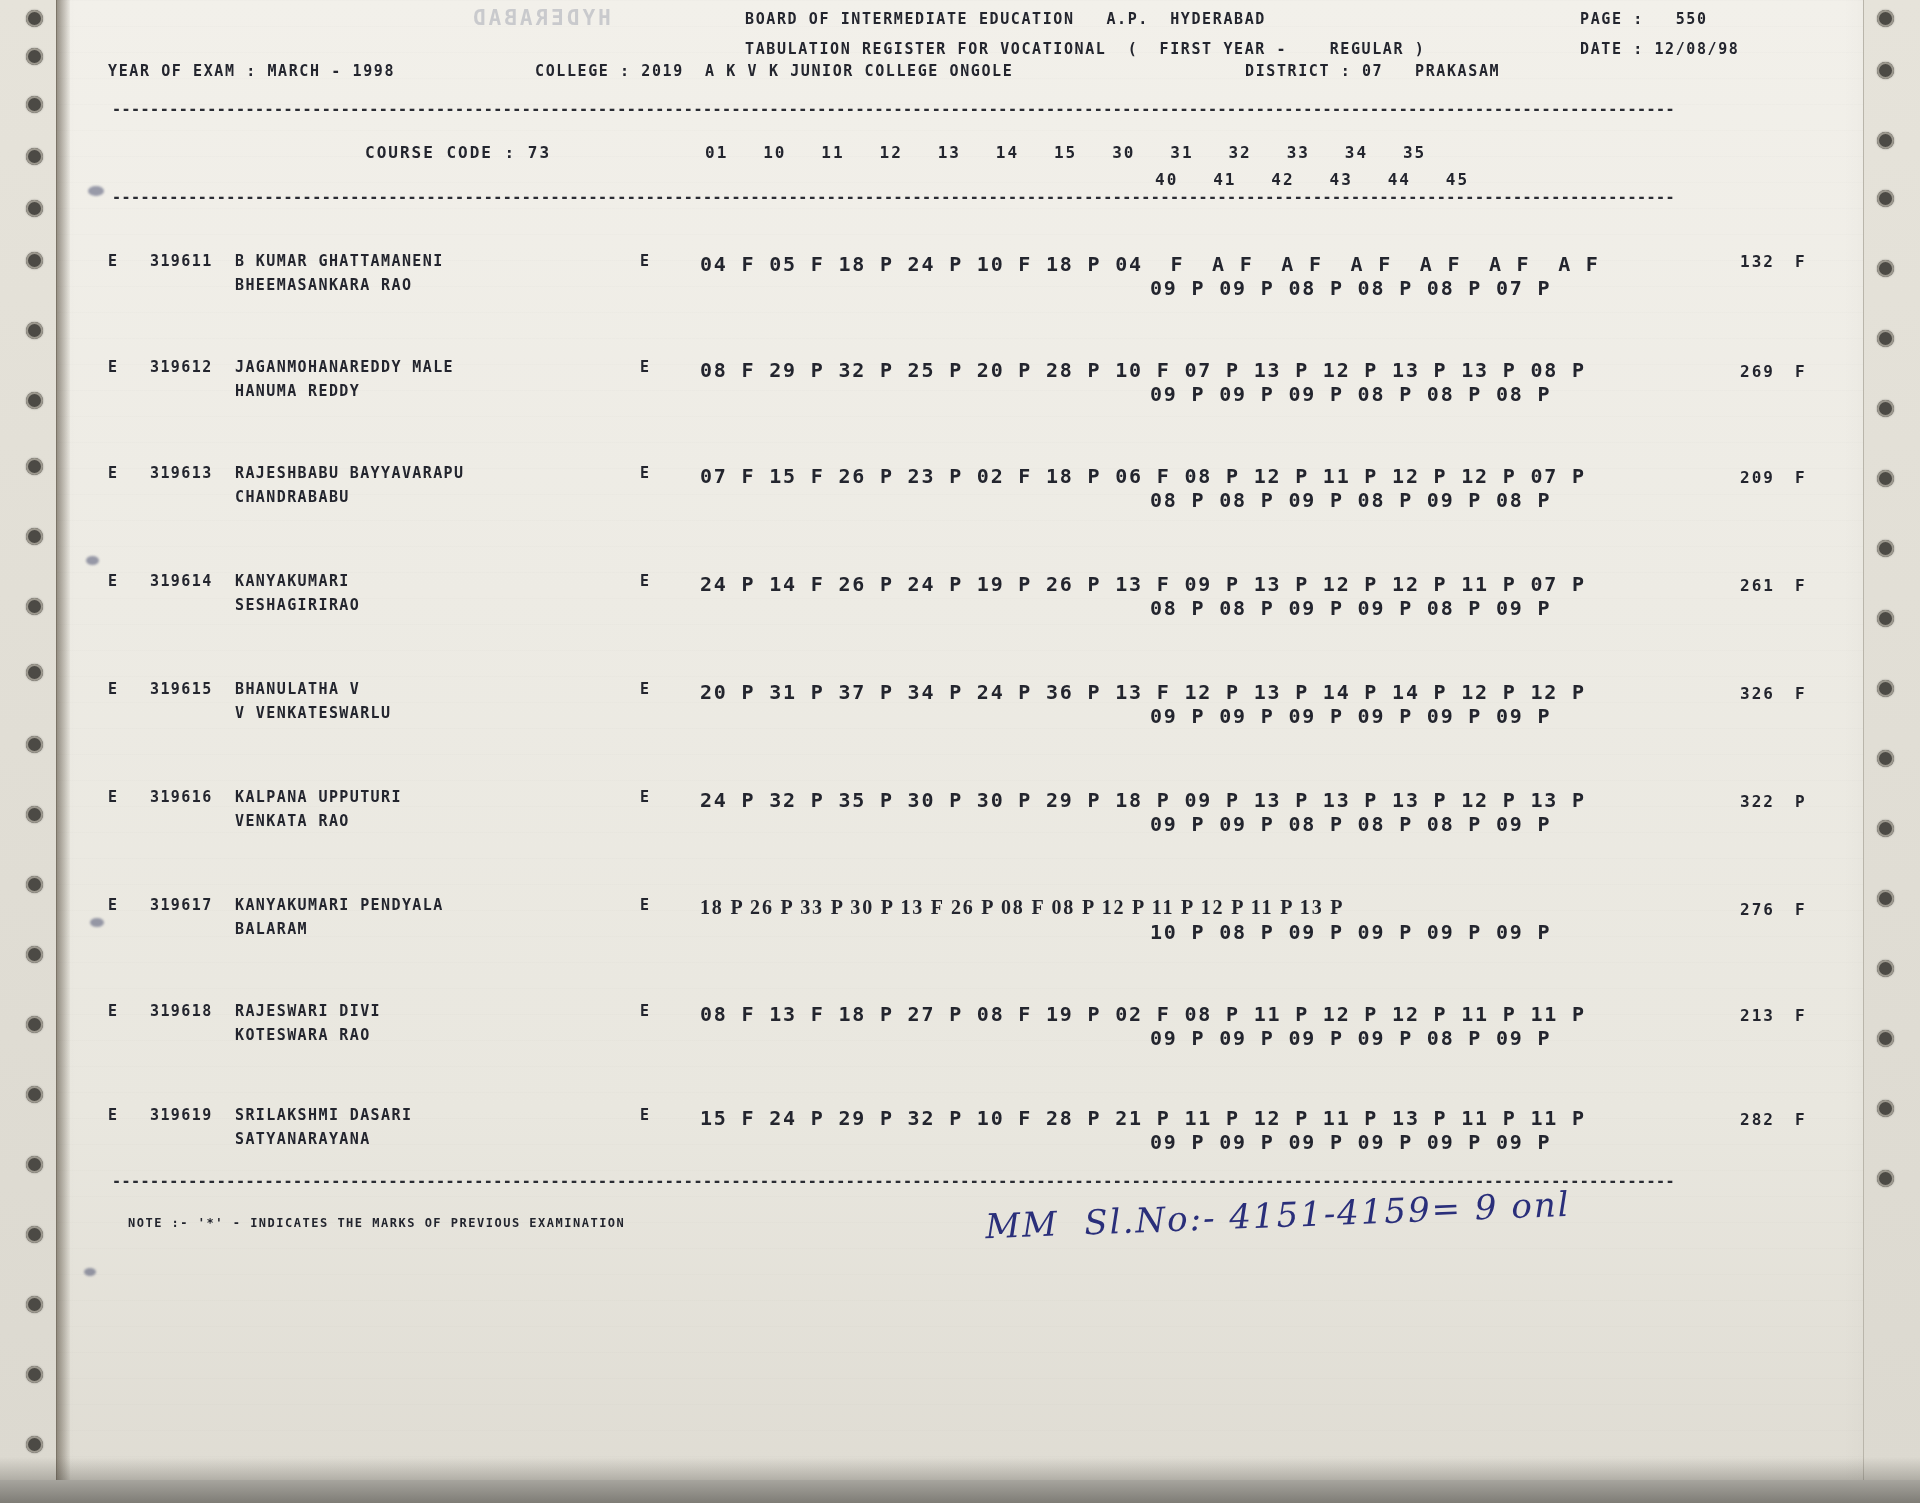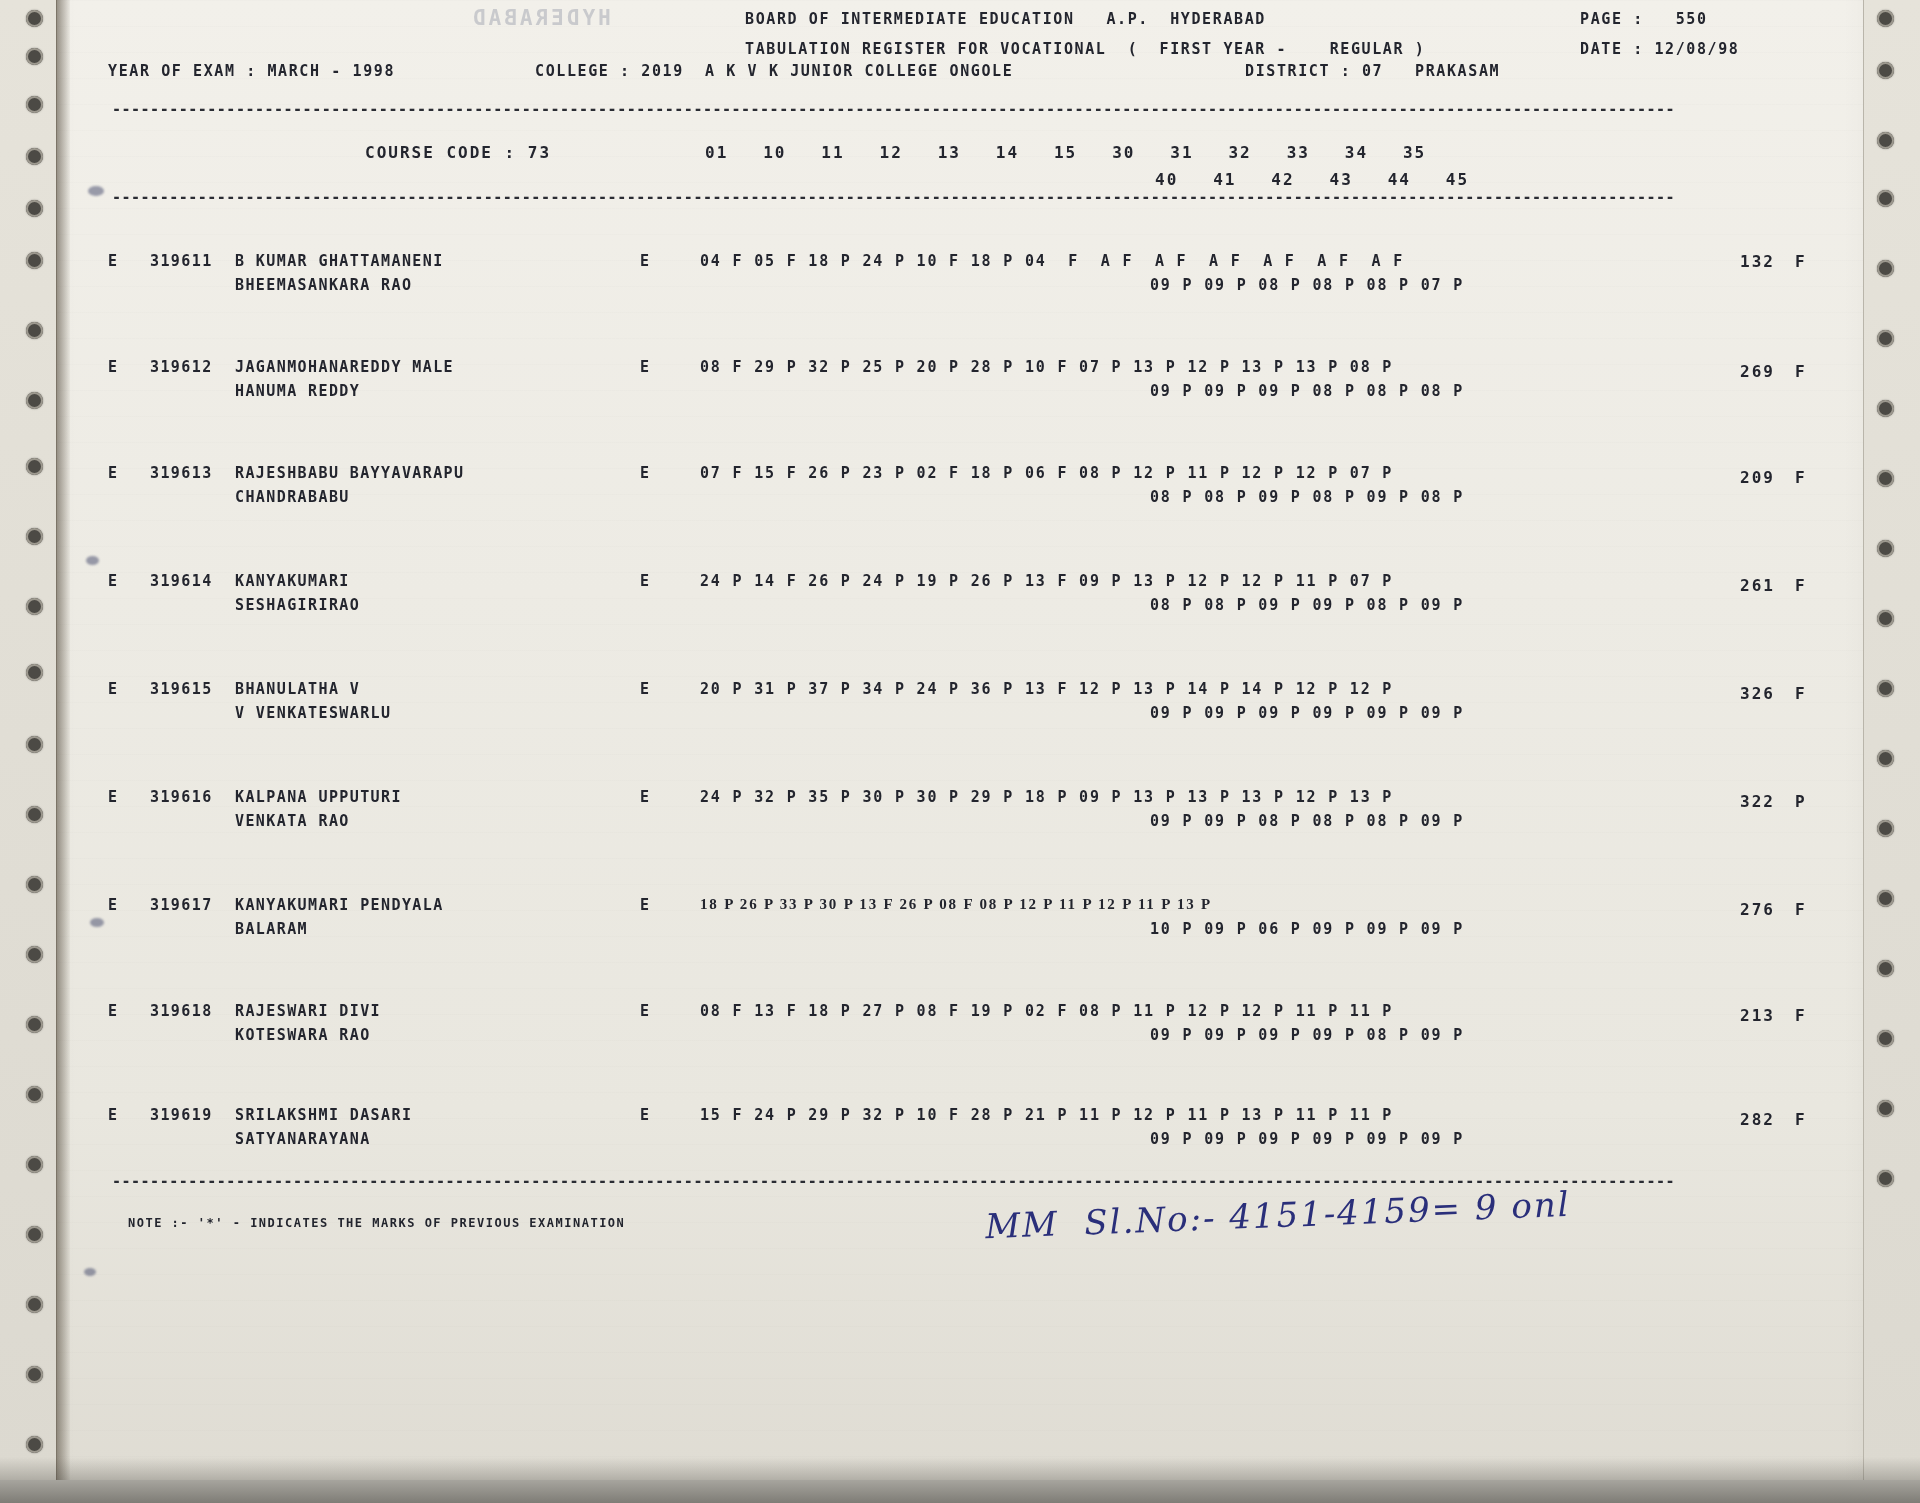--- a/index.html
+++ b/index.html
@@ -90,7 +90,7 @@
   }
   .course-row { font-size: 16px; font-weight: bold; letter-spacing: 2px; }
   .stu { font-size: 15px; font-weight: bold; letter-spacing: 1.4px; }
-  .marks { font-size: 15px; font-weight: bold; letter-spacing: 1.8px; }
+  .marks { font-size: 20px; font-weight: bold; letter-spacing: 1.8px; }
   .total { font-size: 16px; font-weight: bold; letter-spacing: 2px; }
   .note { font-size: 12px; font-weight: bold; letter-spacing: 1.5px; }
   

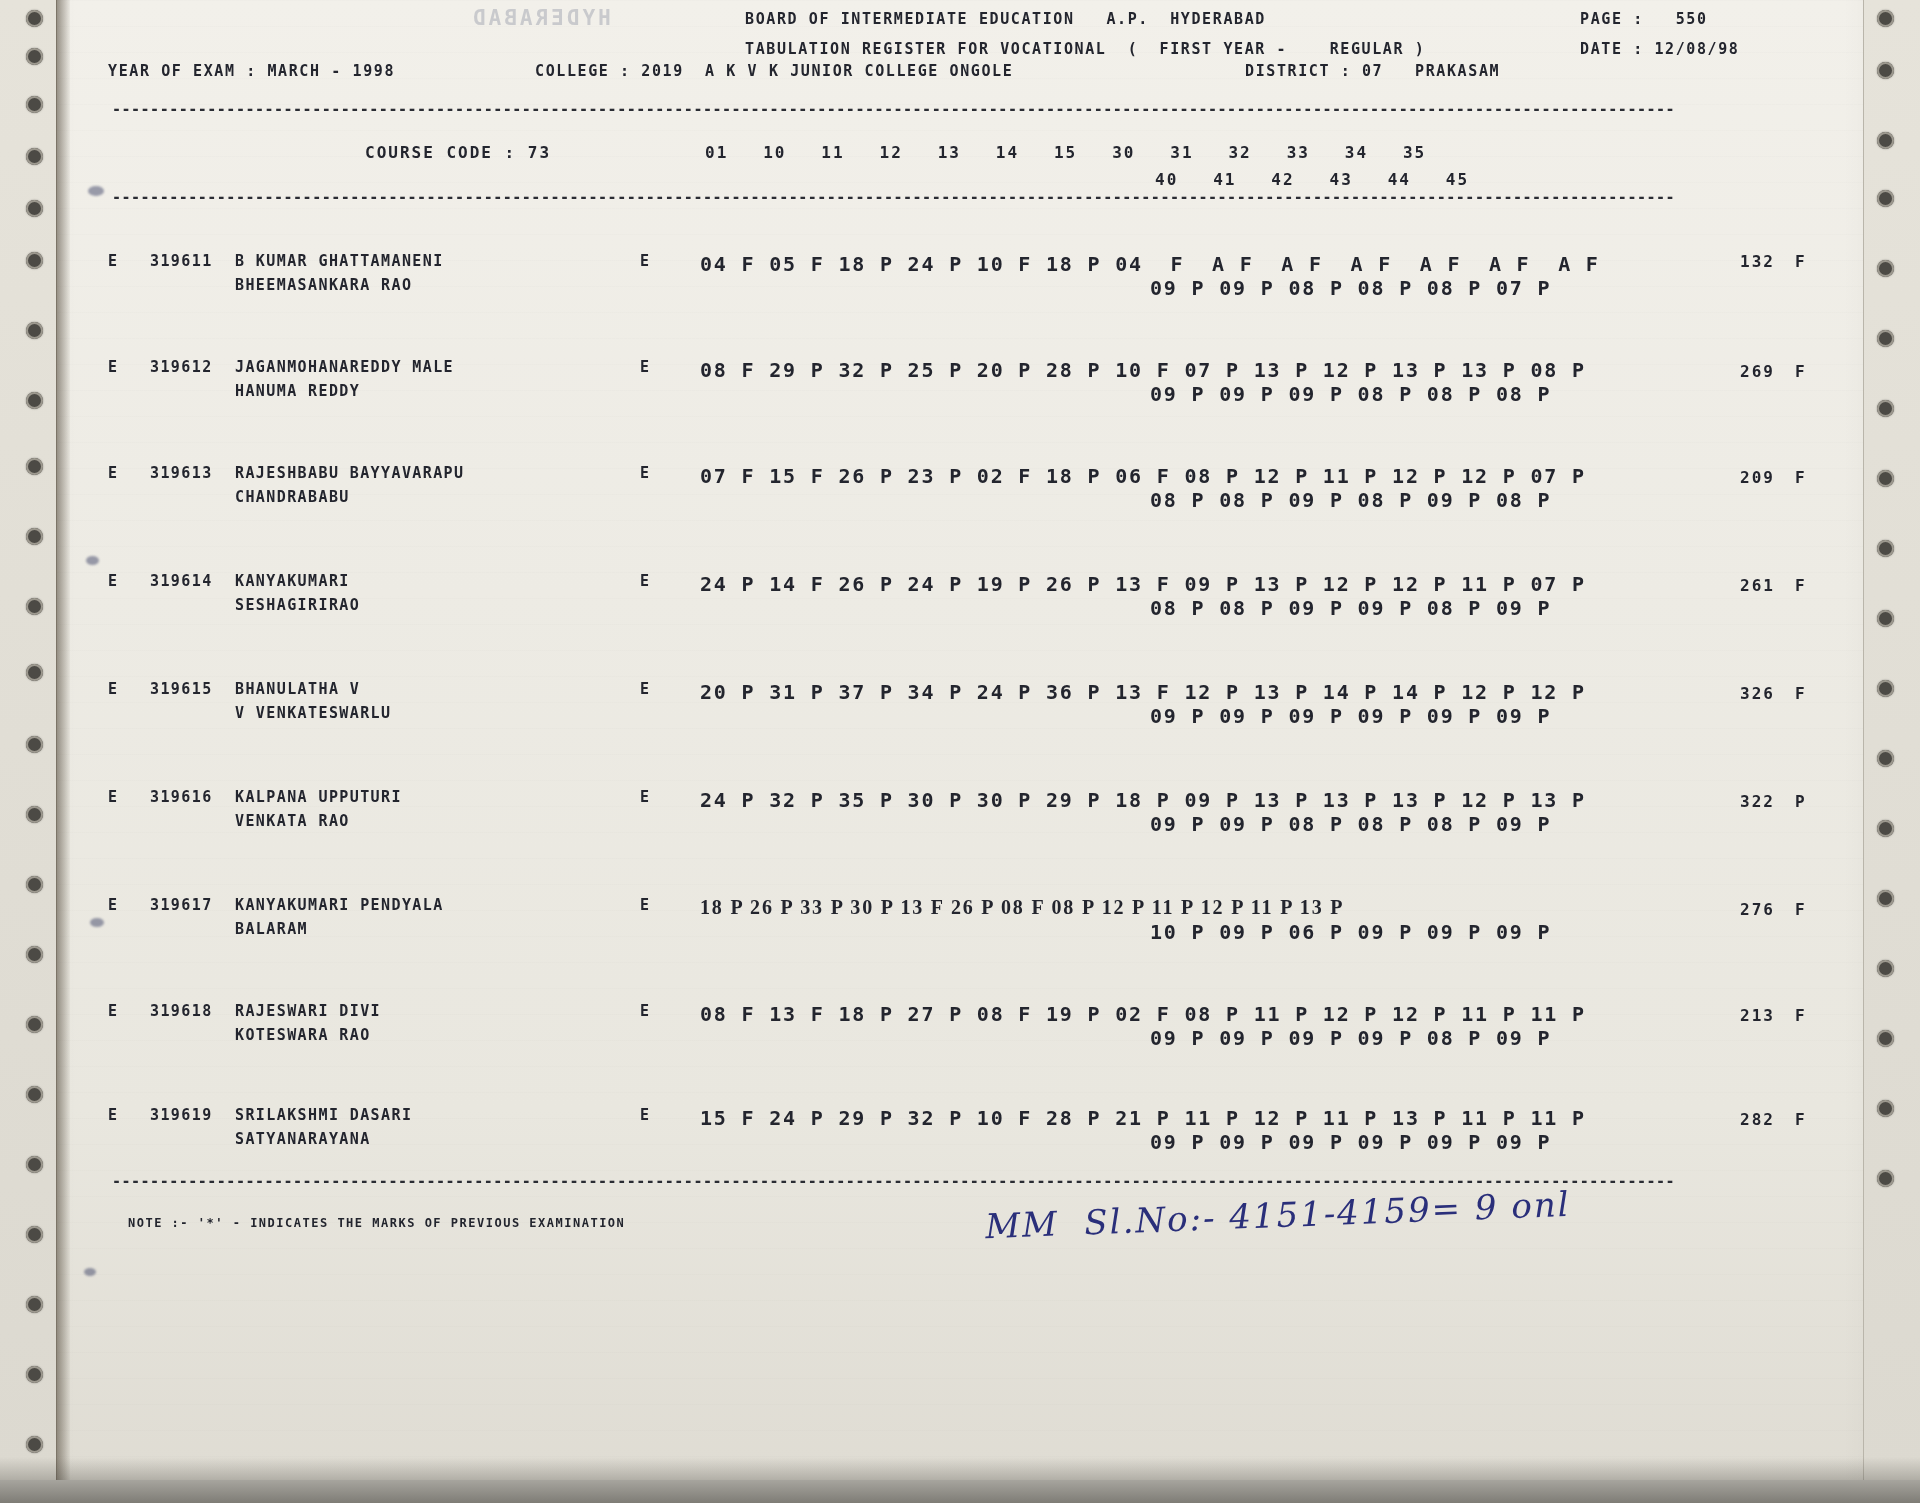--- a/index.html
+++ b/index.html
@@ -266,7 +266,7 @@
     <div class="ln stu" style="left:235px; top:920px;">BALARAM</div>
     <div class="ln stu" style="left:640px; top:896px;">E</div>
     <div class="ln marks" style="left:700px; top:896px;font-family:Liberation Serif, serif;">18 P 26 P 33 P 30 P 13 F 26 P 08 F 08 P 12 P 11 P 12 P 11 P 13 P</div>
-    <div class="ln marks" style="left:1150px; top:920px;">10 P 09 P 06 P 09 P 09 P 09 P</div>
+    <div class="ln marks" style="left:1150px; top:920px;">10 P 08 P 09 P 09 P 09 P 09 P</div>
     <div class="ln total" style="left:1740px; top:900px;">276</div>
     <div class="ln total" style="left:1795px; top:900px;">F</div>
 

